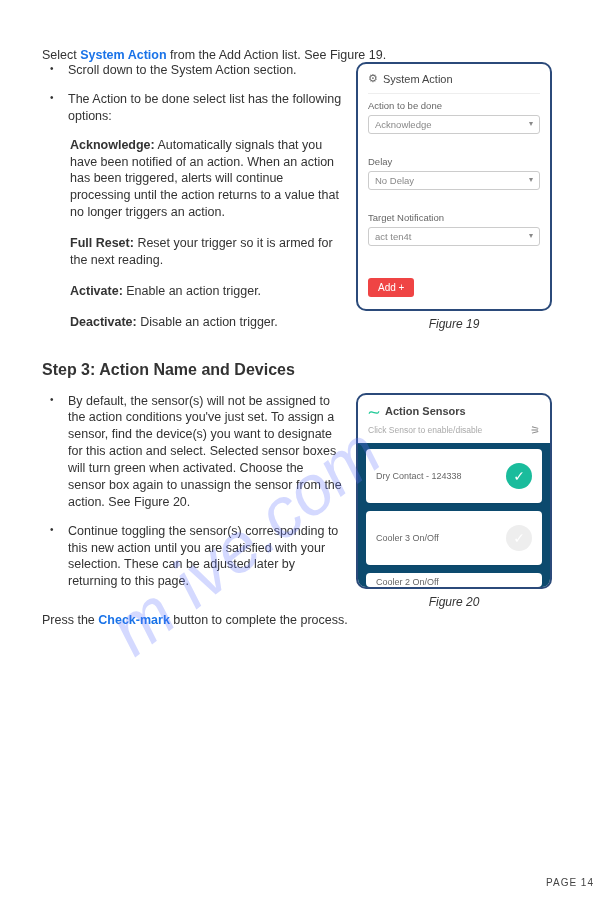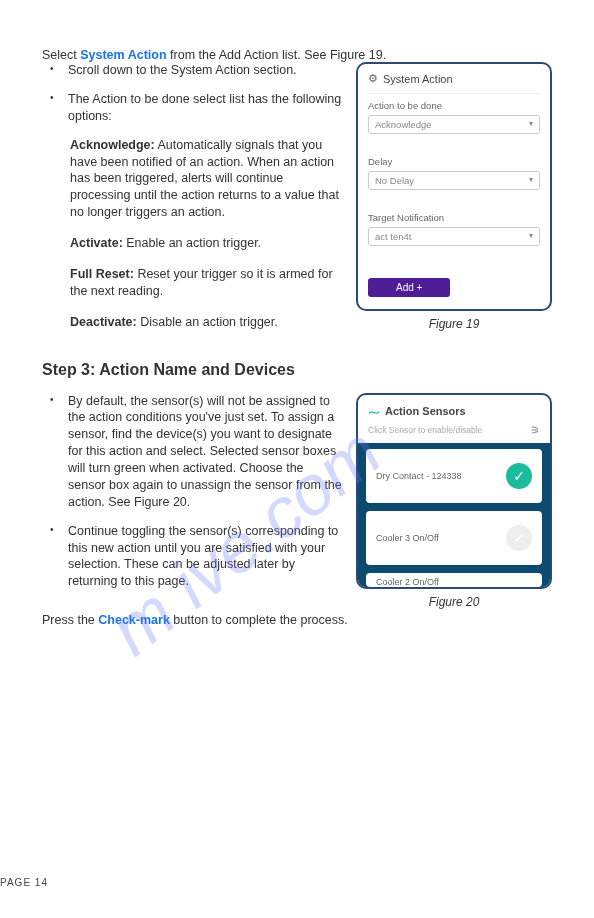--- a/index.html
+++ b/index.html
@@ -139,8 +139,8 @@
       <li>The Action to be done select list has the following options:</li>
     </ul>
     <p class="sub"><b>Acknowledge:</b><span> Automatically signals that you have been notified of an action. When an action has been triggered, alerts will continue processing until the action returns to a value that no longer triggers an action.</span></p>
+    <p class="sub"><b>Full Reset:</b><span> Reset your trigger so it is armed for the next reading.</span></p>
     <p class="sub"><b>Activate:</b><span> Enable an action trigger.</span></p>
-    <p class="sub"><b>Full Reset:</b><span> Reset your trigger so it is armed for the next reading.</span></p>
     <p class="sub"><b>Deactivate:</b><span> Disable an action trigger.</span></p>
   </div>
   <div class="right">

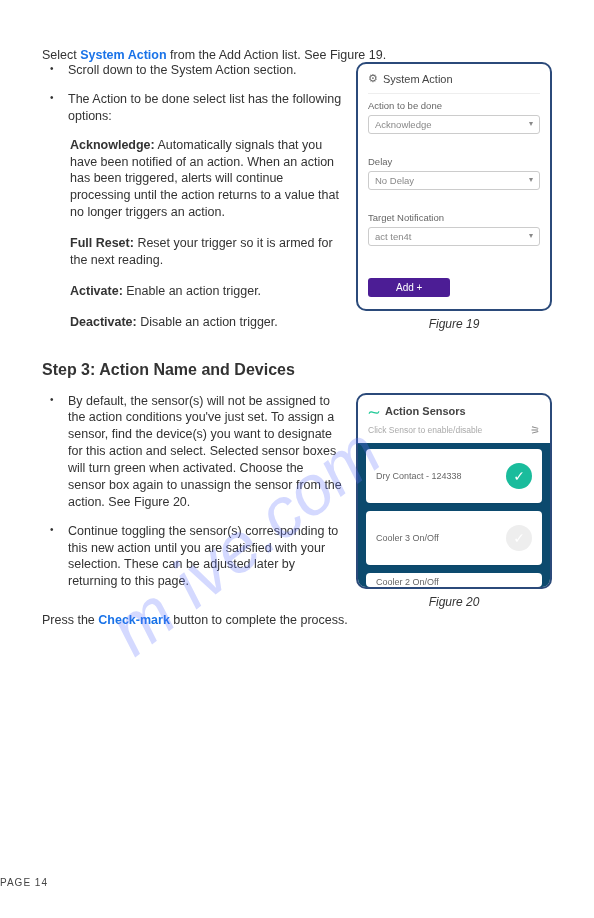--- a/index.html
+++ b/index.html
@@ -50,10 +50,10 @@
     }
     .select::after { content: "▾"; position: absolute; right: 6px; top: 3px; color: #888; font-size: 8px; }
     .add-btn {
-      background: #4c1d95;
+      background: #ef4444;
       color: #fff;
       border-radius: 3px;
-      padding: 4px 28px;
+      padding: 4px 10px;
       font-size: 10px;
       display: inline-block;
       margin-top: 10px;

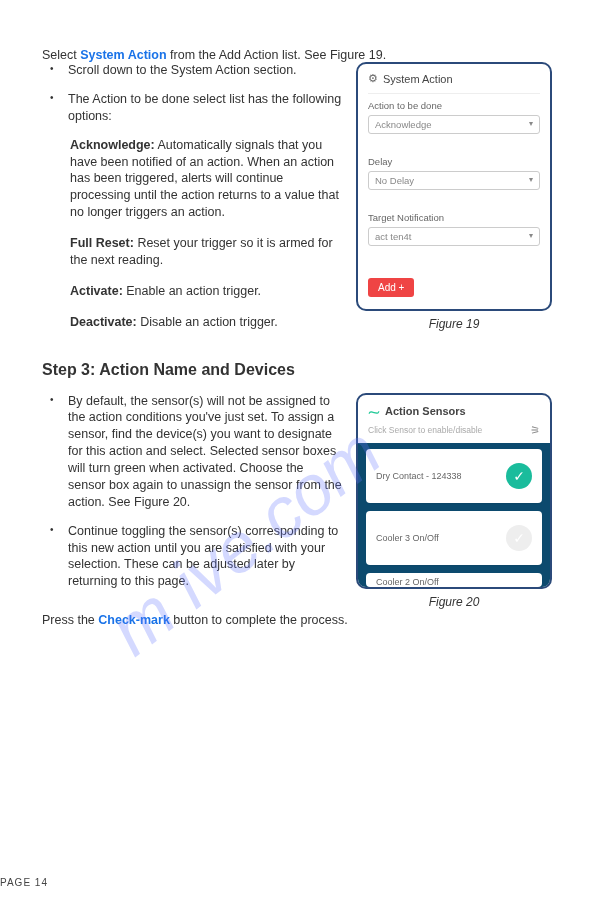--- a/index.html
+++ b/index.html
@@ -102,7 +102,7 @@
       bottom: 30px;
       width: 100%;
       left: 0;
-      text-align: left;
+      text-align: right;
       font-size: 10px;
       color: #444;
       letter-spacing: 1px;

